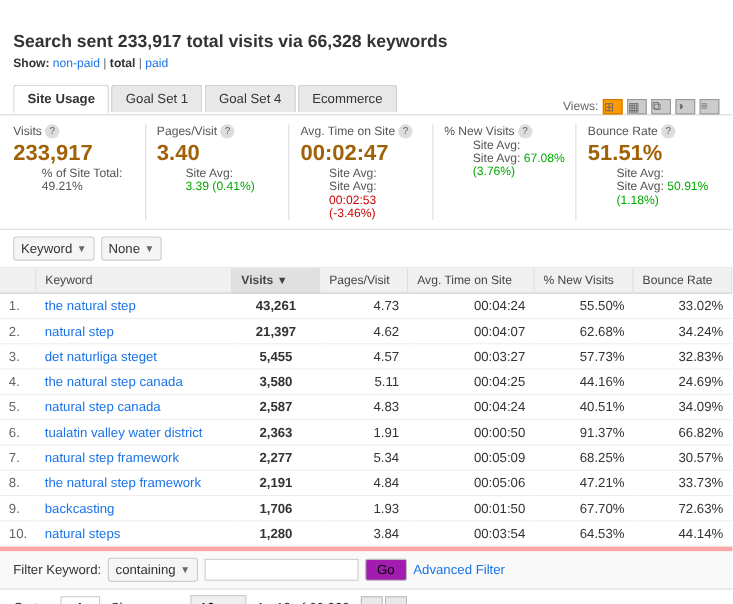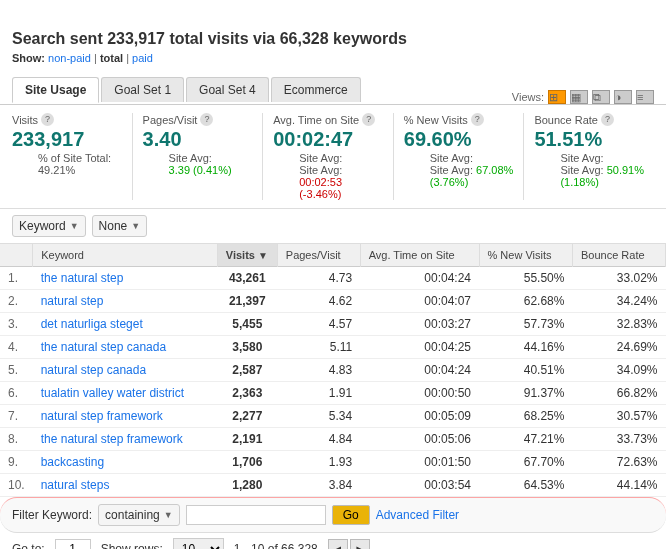--- a/index.html
+++ b/index.html
@@ -23,7 +23,7 @@
     .metric { flex: 1; padding: 0 10px 0 0; border-right: 1px solid #ddd; margin-right: 10px; }
     .metric:last-child { border-right: none; margin-right: 0; }
     .metric-label { font-size: 11px; color: #555; display: flex; align-items: center; gap: 3px; }
-    .metric-value { font-size: 20px; font-weight: bold; color: #0f766e; line-height: 1.3; }
+    .metric-value { font-size: 20px; font-weight: bold; color: #a16207; line-height: 1.3; }
     .metric-sub { font-size: 11px; color: #555; margin-left: 26px; }
     .help-icon { display: inline-block; width: 13px; height: 13px; border-radius: 50%; background: #ddd; color: #666; font-size: 9px; text-align: center; line-height: 13px; cursor: pointer; }
 

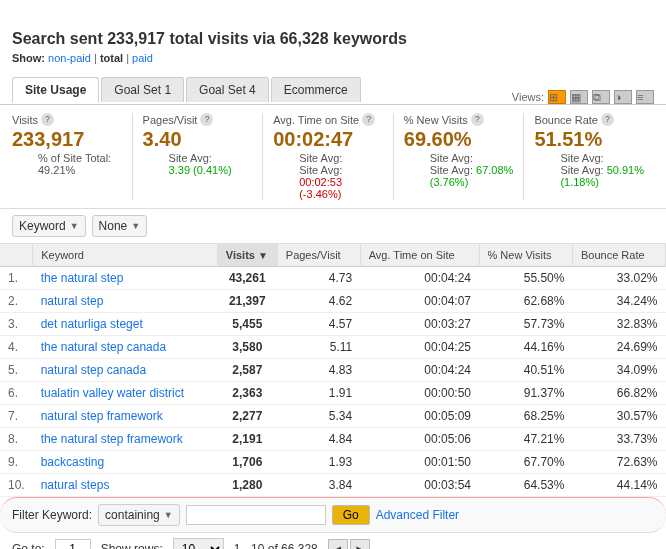--- a/index.html
+++ b/index.html
@@ -122,7 +122,6 @@
         <span>% New Visits</span>
         <span class="help-icon">?</span>
       </div>
-      <div class="metric-value">69.60%</div>
       <div class="metric-sub">Site Avg:</div>
       <div class="metric-sub">Site Avg: <span style="color:#0a0">67.08% (3.76%)</span></div>
     </div>

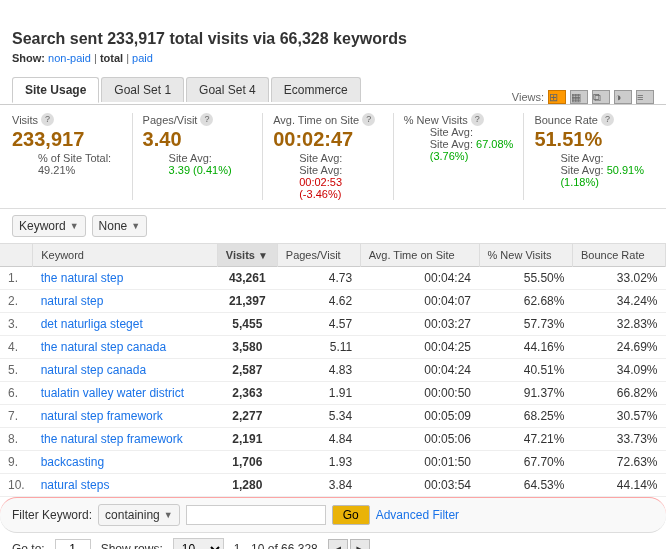--- a/index.html
+++ b/index.html
@@ -43,7 +43,7 @@
     td a { color: #1a73e8; text-decoration: none; }
     td.rank { color: #666; width: 22px; }
     .keyword-col { min-width: 160px; }
-    .visits-col { width: 60px; }
+    .visits-col { width: 80px; }
 
     .filter-bar { display: flex; align-items: center; padding: 6px 12px; gap: 6px; background: #f9f9f9; border-top: 1px solid #fca5a5; border-bottom: 1px solid #ddd; border-radius: 17px; }
     .filter-label { font-size: 12px; color: #333; }

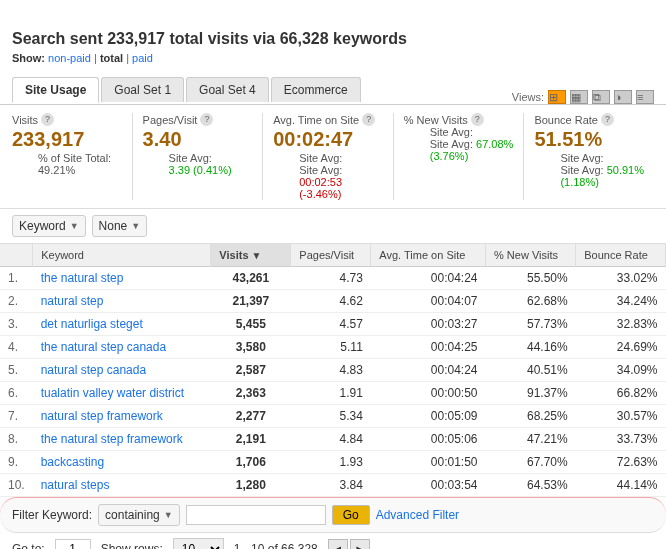--- a/index.html
+++ b/index.html
@@ -45,7 +45,7 @@
     .keyword-col { min-width: 160px; }
     .visits-col { width: 80px; }
 
-    .filter-bar { display: flex; align-items: center; padding: 6px 12px; gap: 6px; background: #f9f9f9; border-top: 1px solid #fca5a5; border-bottom: 1px solid #ddd; border-radius: 17px; }
+    .filter-bar { display: flex; align-items: center; padding: 6px 12px; gap: 6px; background: #f9f9f9; border-top: 4px solid #fca5a5; border-bottom: 1px solid #ddd; }
     .filter-label { font-size: 12px; color: #333; }
     .filter-input { border: 1px solid #ccc; padding: 2px 5px; font-size: 12px; width: 140px; }
     .go-btn { background: #eab308; border: 1px solid #bbb; padding: 2px 10px; font-size: 12px; cursor: pointer; border-radius: 2px; }

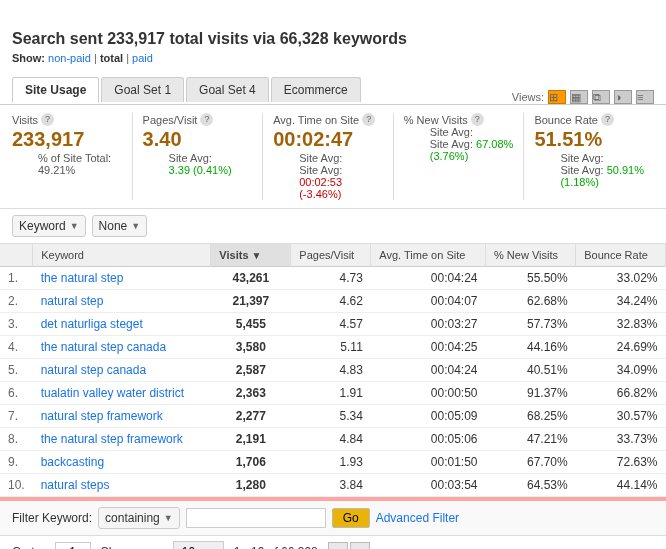--- a/index.html
+++ b/index.html
@@ -48,7 +48,7 @@
     .filter-bar { display: flex; align-items: center; padding: 6px 12px; gap: 6px; background: #f9f9f9; border-top: 4px solid #fca5a5; border-bottom: 1px solid #ddd; }
     .filter-label { font-size: 12px; color: #333; }
     .filter-input { border: 1px solid #ccc; padding: 2px 5px; font-size: 12px; width: 140px; }
-    .go-btn { background: #eab308; border: 1px solid #bbb; padding: 2px 10px; font-size: 12px; cursor: pointer; border-radius: 2px; }
+    .go-btn { background: #a21caf; border: 1px solid #bbb; padding: 2px 10px; font-size: 12px; cursor: pointer; border-radius: 2px; }
     .adv-filter { color: #1a73e8; font-size: 12px; cursor: pointer; text-decoration: none; }
 
     .pagination-bar { display: flex; align-items: center; padding: 5px 12px; gap: 10px; font-size: 12px; color: #333; }

